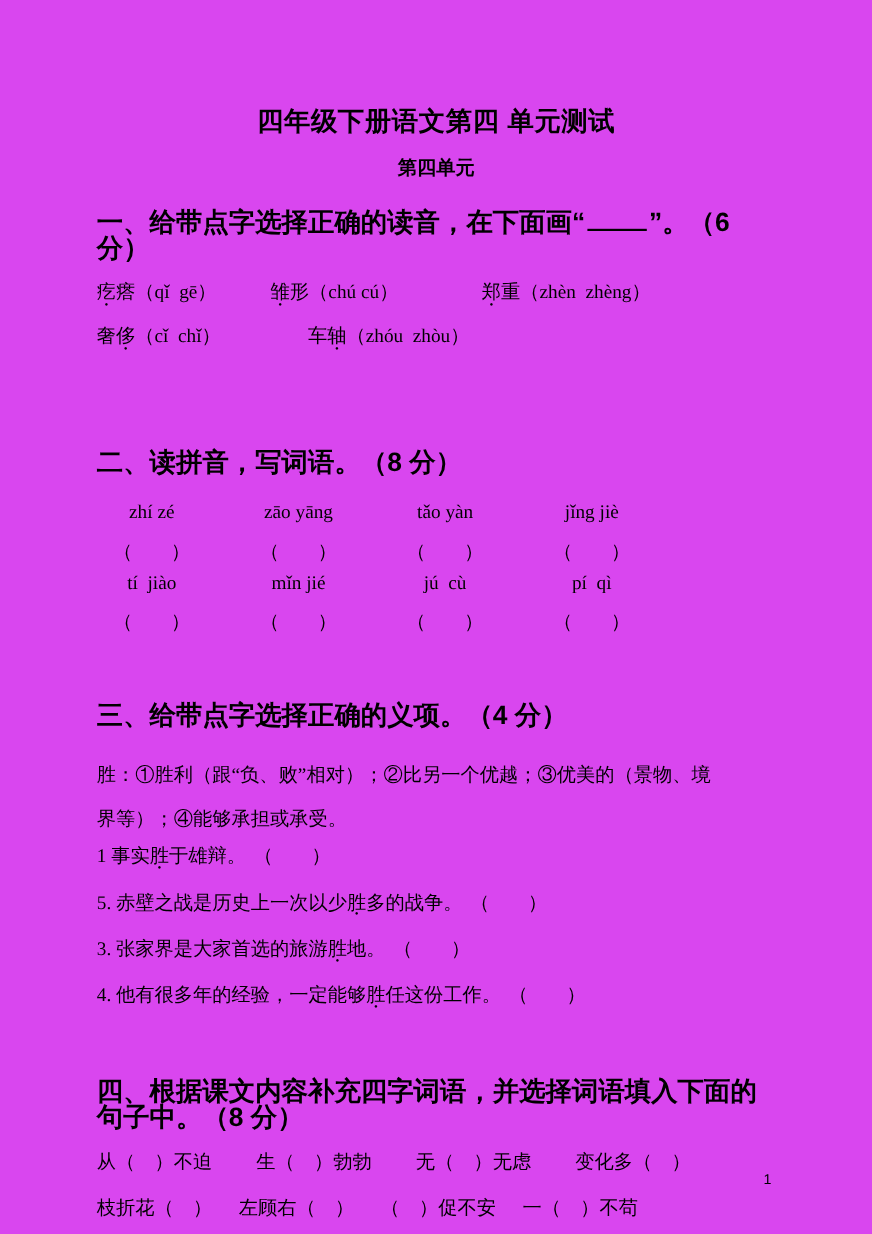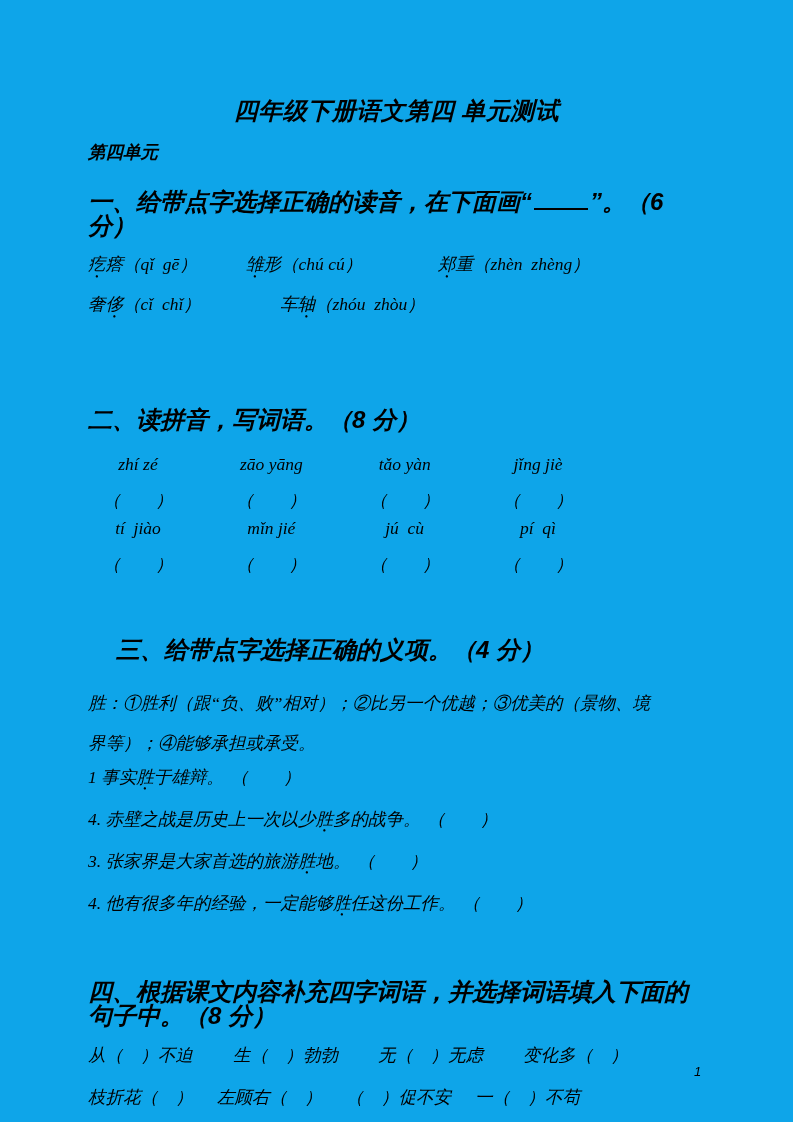--- a/index.html
+++ b/index.html
@@ -4,10 +4,10 @@
 <style>
   html,body{margin:0;padding:0;background:#888;}
   .page{
-    width:793px;height:1122px;background:#0ea5e9;position:relative;
+    width:793px;height:1122px;background:#d946ef;position:relative;
     margin:0 auto;color:#000;overflow:hidden;
     font-family:"Liberation Serif", serif;
-    font-size:17.5px;line-height:24px;font-style:italic;
+    font-size:17.5px;line-height:24px;
   }
   .inner{padding:97px 88px 0 88px;}
   .title{

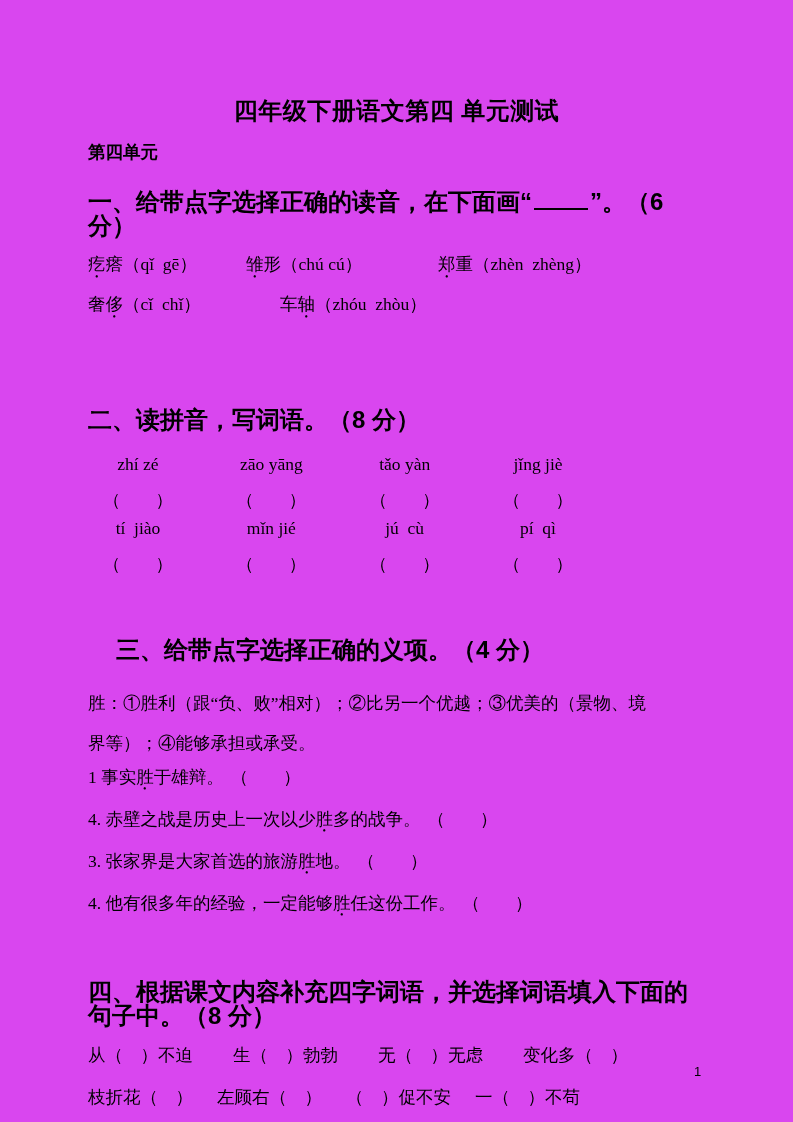--- a/index.html
+++ b/index.html
@@ -16,7 +16,7 @@
   }
   .subtitle{
     margin:16px 0 0 0;font-family:"Liberation Sans", sans-serif;font-weight:bold;
-    font-size:17.5px;line-height:22px;
+    font-size:17.5px;line-height:22px;text-align:center;
   }
   .sec-h{
     font-family:"Liberation Sans", sans-serif;font-weight:bold;

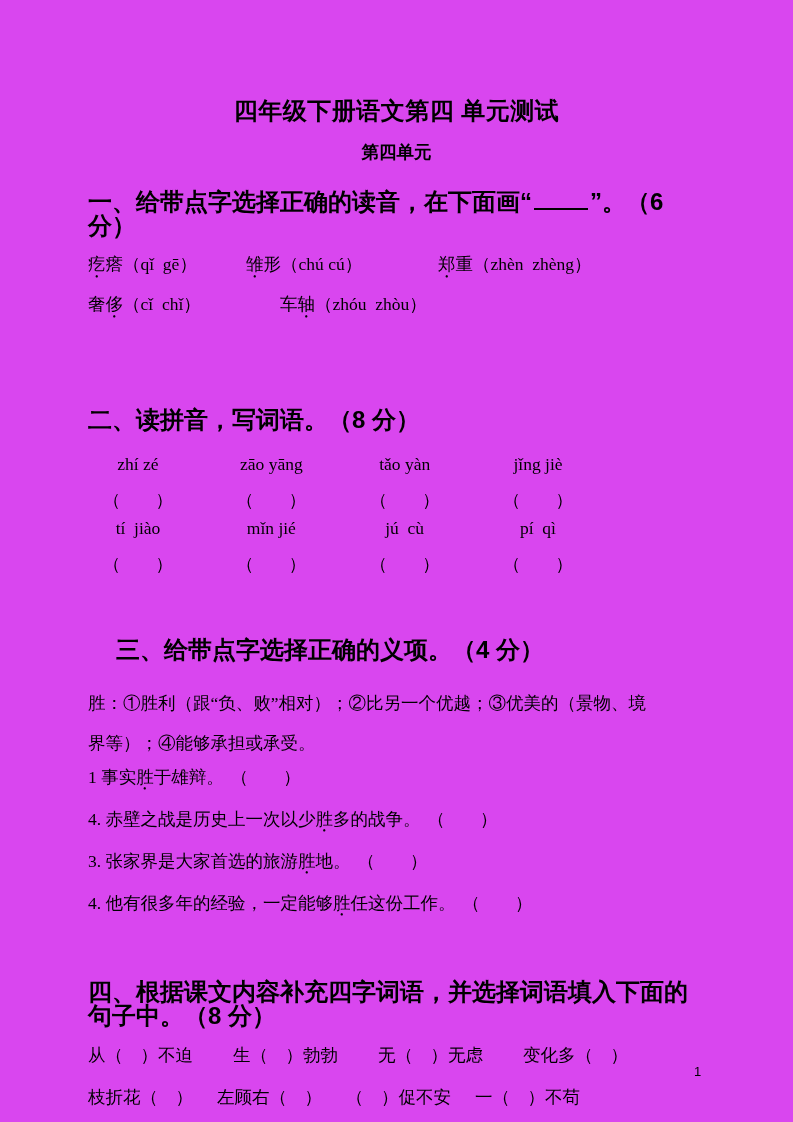--- a/index.html
+++ b/index.html
@@ -24,7 +24,7 @@
   }
   .sh1{margin-top:22px;}
   .sh2{margin-top:92px;}
-  .sh3{margin-top:63px;margin-left:28px;}
+  .sh3{margin-top:63px;}
   .sh4{margin-top:66px;}
   .blank{
     display:inline-block;width:54px;height:0.95em;

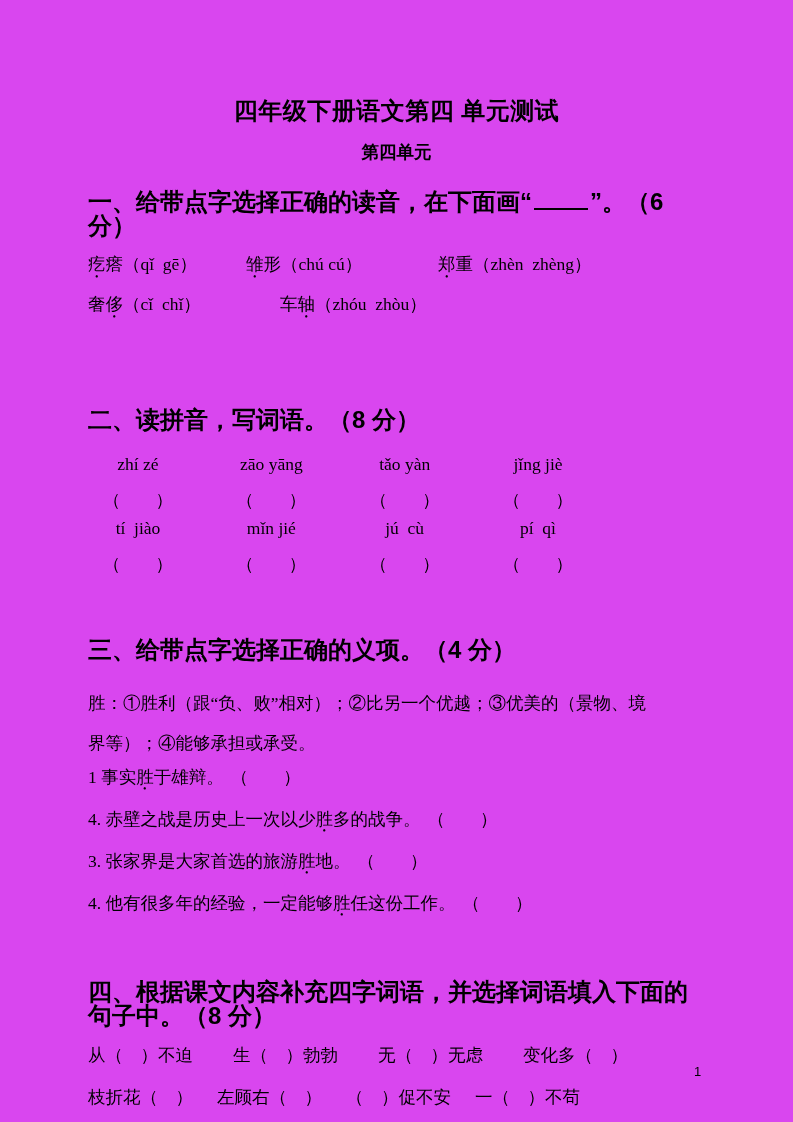--- a/index.html
+++ b/index.html
@@ -137,7 +137,7 @@
     </div>
 
     <div class="s3-item s3-i1"><span>1 事实</span><span class="dc">胜</span><span>于雄辩。</span><span class="br-inline">（　　）</span></div>
-    <div class="s3-item"><span>4. 赤壁之战是历史上一次以少</span><span class="dc">胜</span><span>多的战争。</span><span class="br-inline">（　　）</span></div>
+    <div class="s3-item"><span>5. 赤壁之战是历史上一次以少</span><span class="dc">胜</span><span>多的战争。</span><span class="br-inline">（　　）</span></div>
     <div class="s3-item"><span>3. 张家界是大家首选的旅游</span><span class="dc">胜</span><span>地。</span><span class="br-inline">（　　）</span></div>
     <div class="s3-item"><span>4. 他有很多年的经验，一定能够</span><span class="dc">胜</span><span>任这份工作。</span><span class="br-inline">（　　）</span></div>
 

